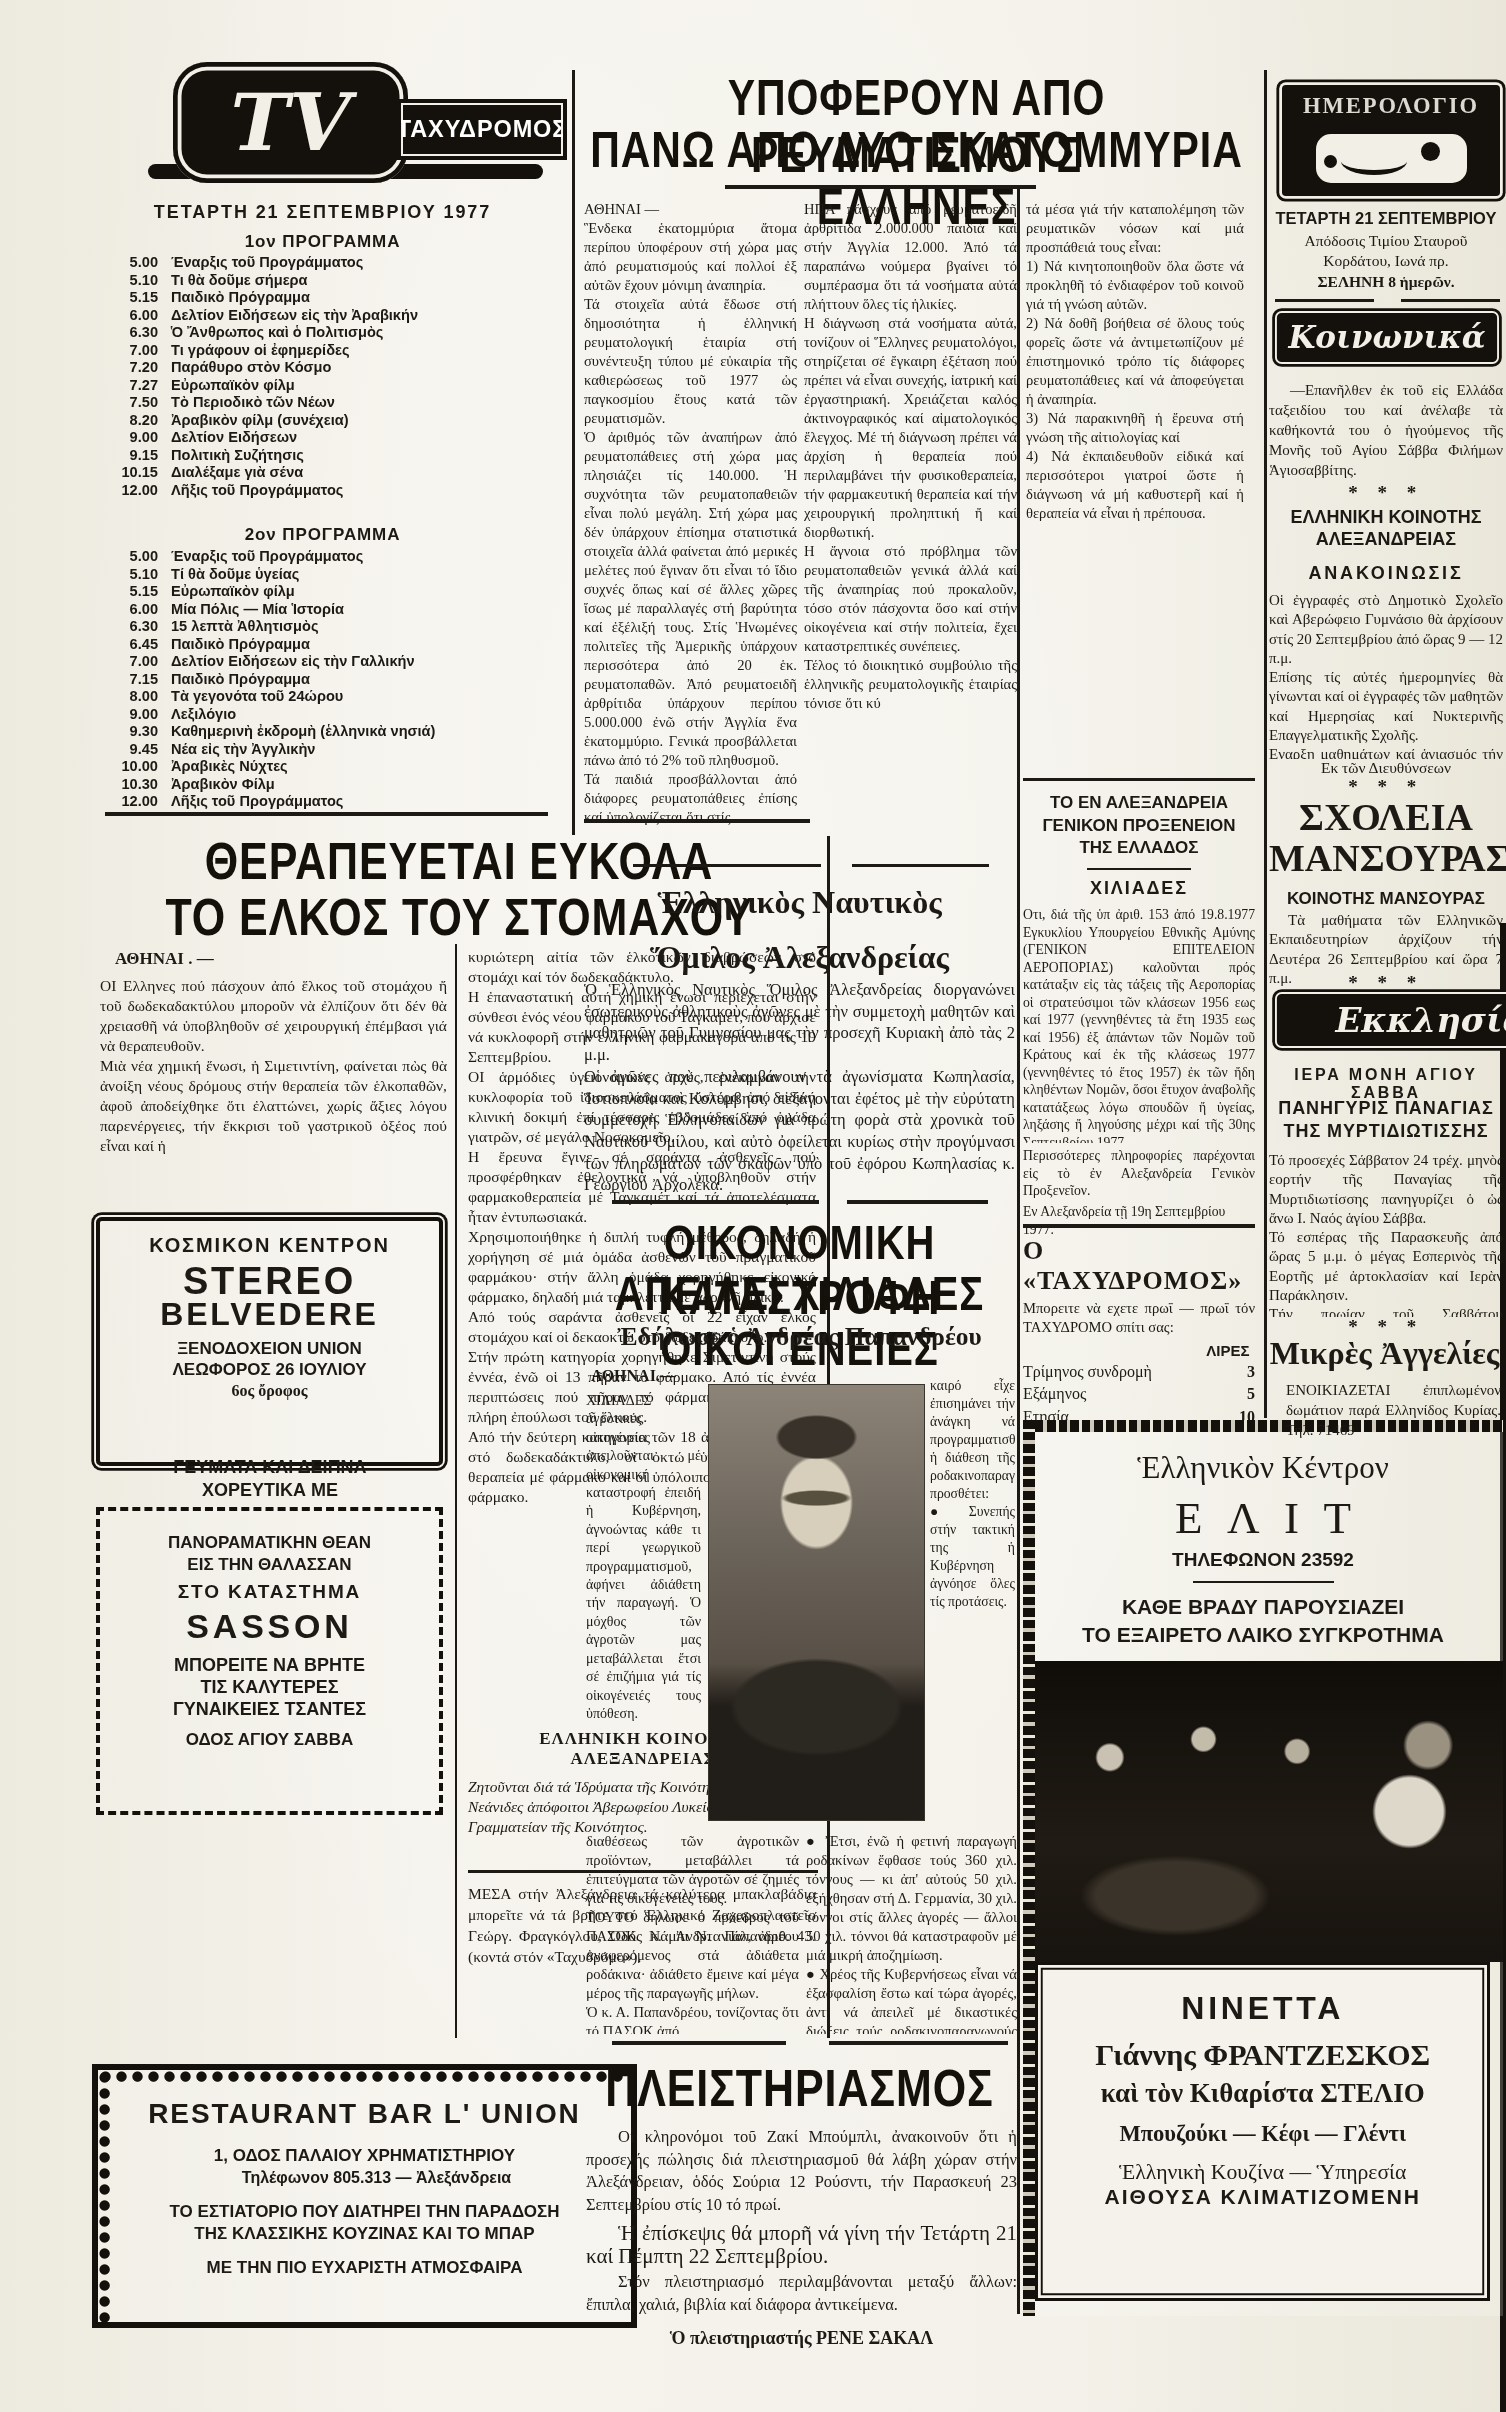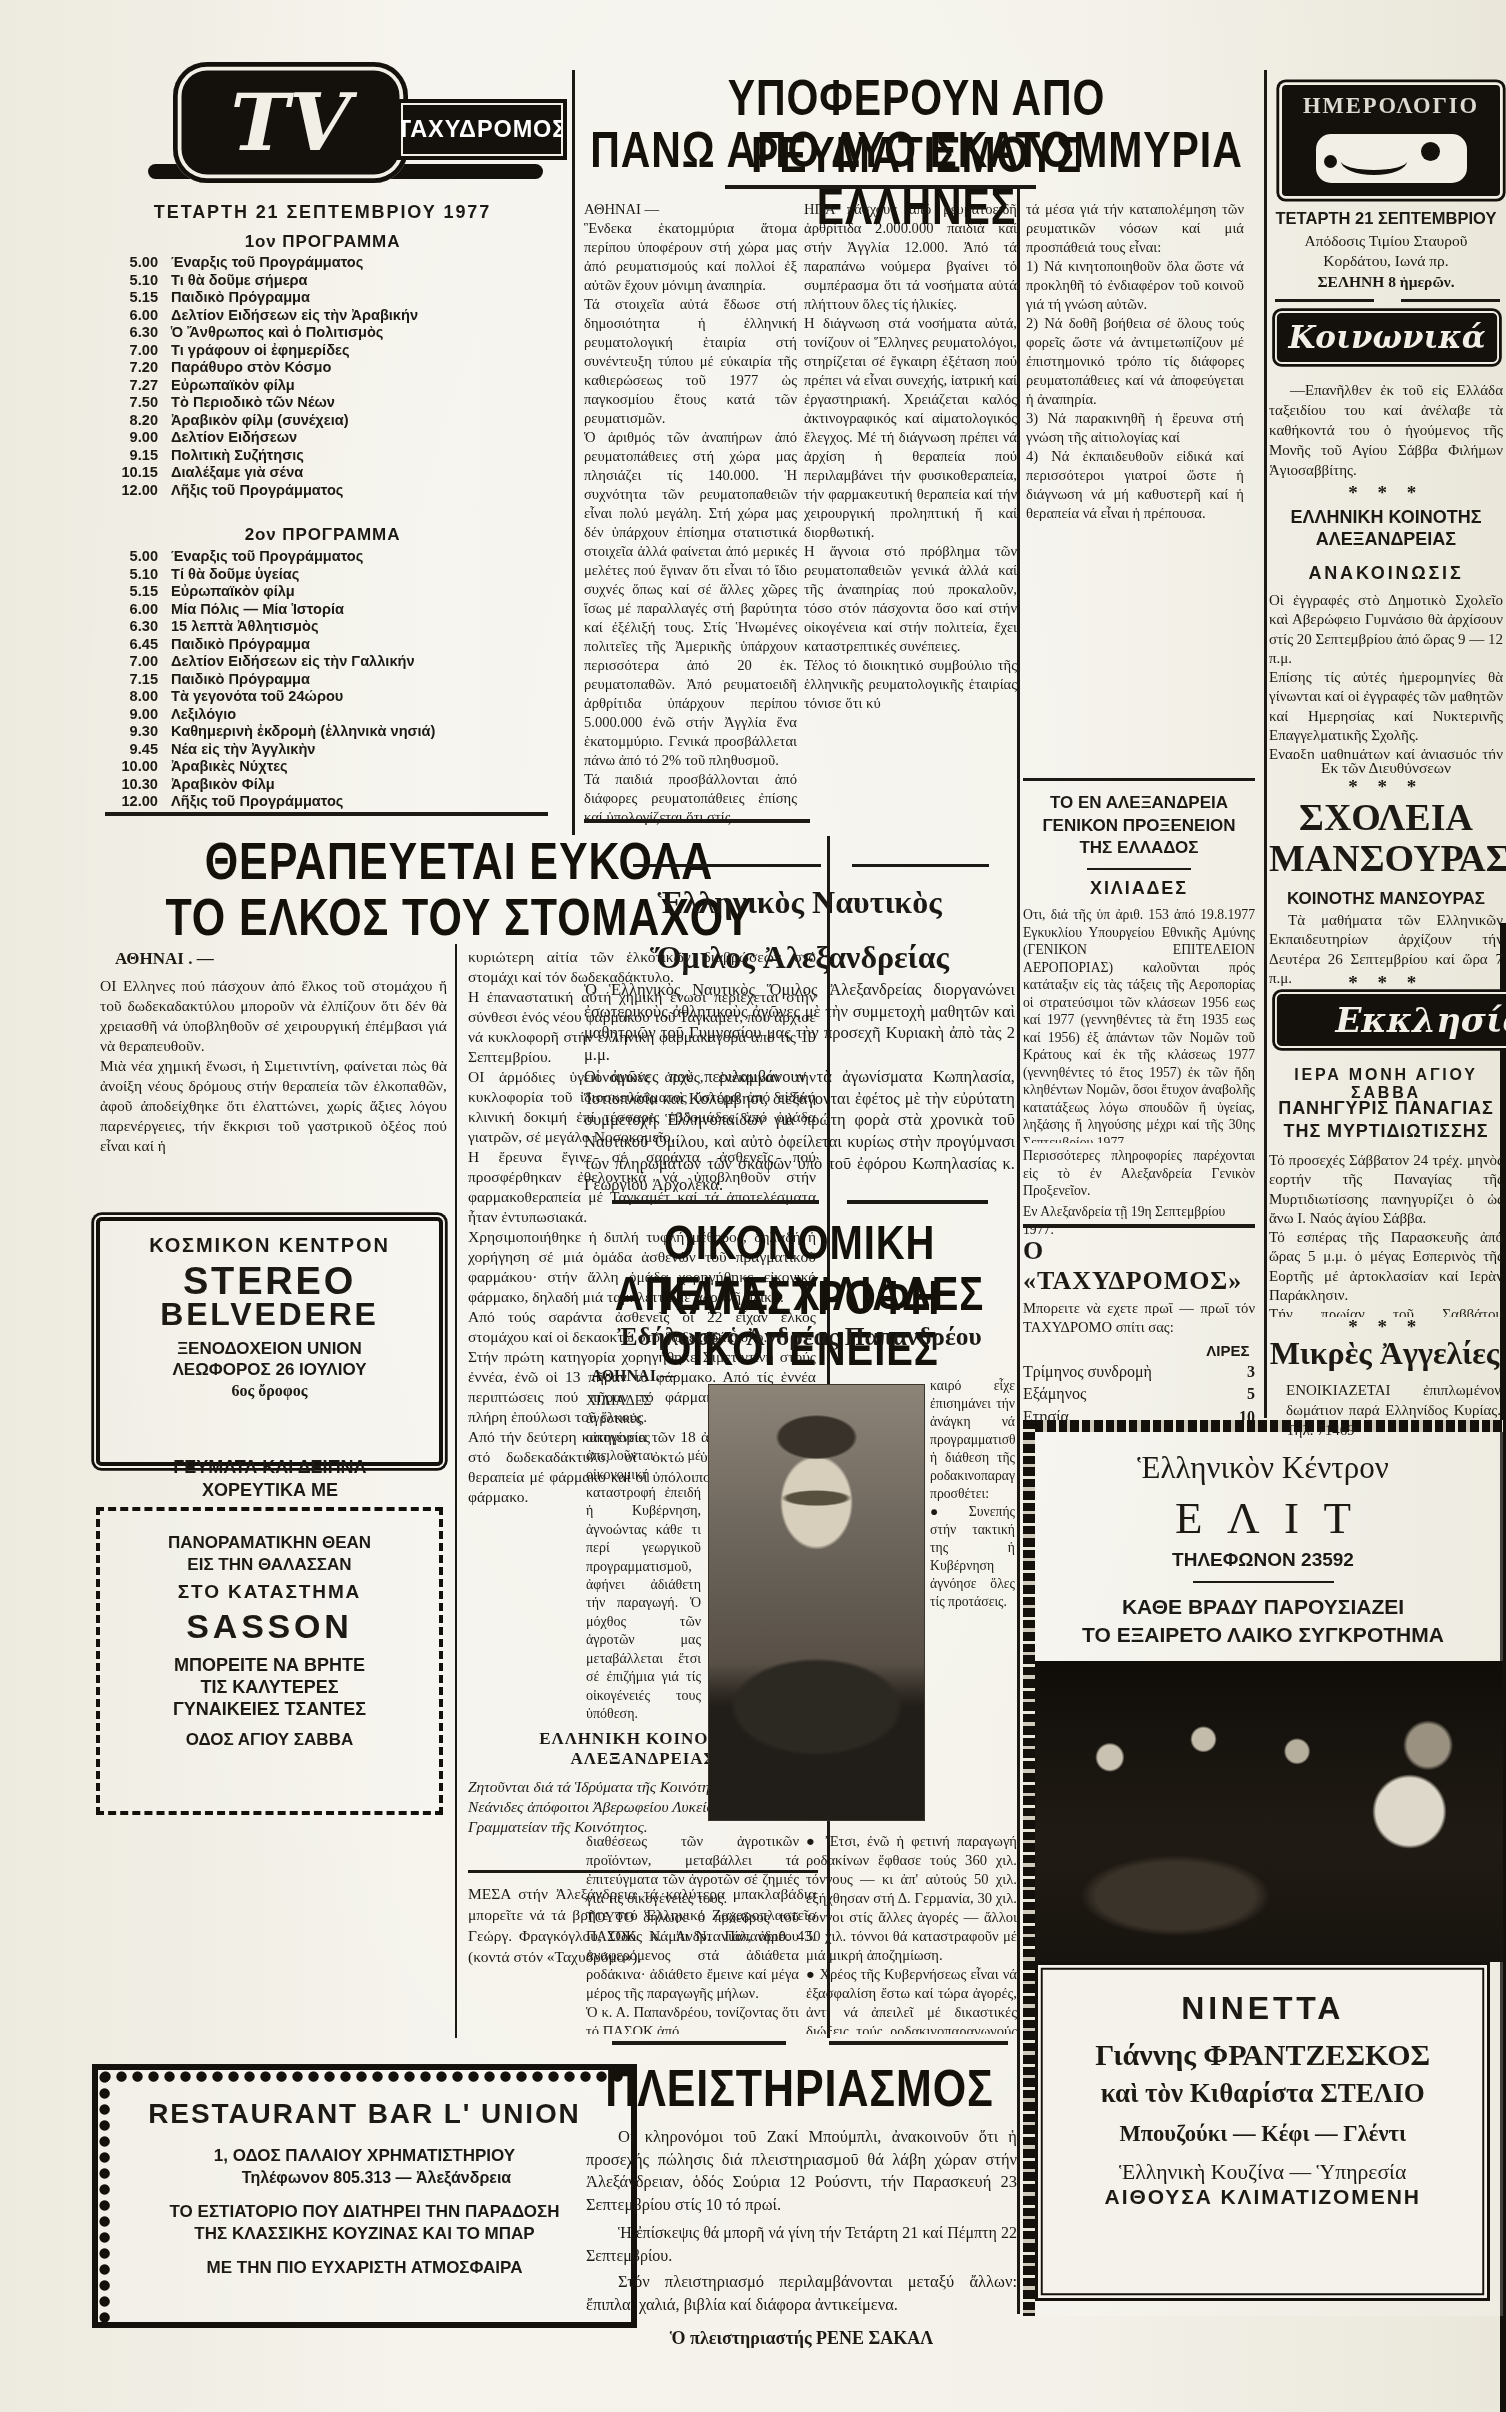--- a/index.html
+++ b/index.html
@@ -328,7 +328,7 @@
   <div class="hr" style="left:829px;top:2041px;width:179px;height:3.8px;"></div>
   <div class="abs ctr hl" style="left:582px;top:2058px;width:435px;font-size:43px;">ΠΛΕΙΣΤΗΡΙΑΣΜΟΣ</div>
   <div class="abs serif just" style="left:586px;top:2126px;width:431px;font-size:16.5px;line-height:22.6px;text-indent:32px;">Οἱ κληρονόμοι τοῦ Ζακί Μπούμπλι, ἀνακοινοῦν ὅτι ἡ προσεχής πώλησις διά πλειστηριασμοῦ θά λάβη χώραν στήν Ἀλεξάνδρειαν, ὁδός Σούρια 12 Ρούσντι, τήν Παρασκευή 23 Σεπτεμβρίου στίς 10 τό πρωί.</div>
-  <div class="abs serif just" style="left:586px;top:2222px;width:431px;font-size:16px;line-height:22.6px;text-indent:32px;">Ἡ ἐπίσκεψις θά μπορῆ νά γίνη τήν Τετάρτη 21 καί Πέμπτη 22 Σεπτεμβρίου.</div>
+  <div class="abs serif just" style="left:586px;top:2222px;width:431px;font-size:21px;line-height:22.6px;text-indent:32px;">Ἡ ἐπίσκεψις θά μπορῆ νά γίνη τήν Τετάρτη 21 καί Πέμπτη 22 Σεπτεμβρίου.</div>
   <div class="abs serif just" style="left:586px;top:2271px;width:431px;font-size:16.5px;line-height:22.6px;text-indent:32px;">Στόν πλειστηριασμό περιλαμβάνονται μεταξύ ἄλλων: ἔπιπλα, χαλιά, βιβλία καί διάφορα ἀντικείμενα.</div>
   <div class="abs serif b ctr" style="left:586px;top:2328px;width:431px;font-size:18px;">Ὁ πλειστηριαστής ΡΕΝΕ ΣΑΚΑΛ</div>
 

